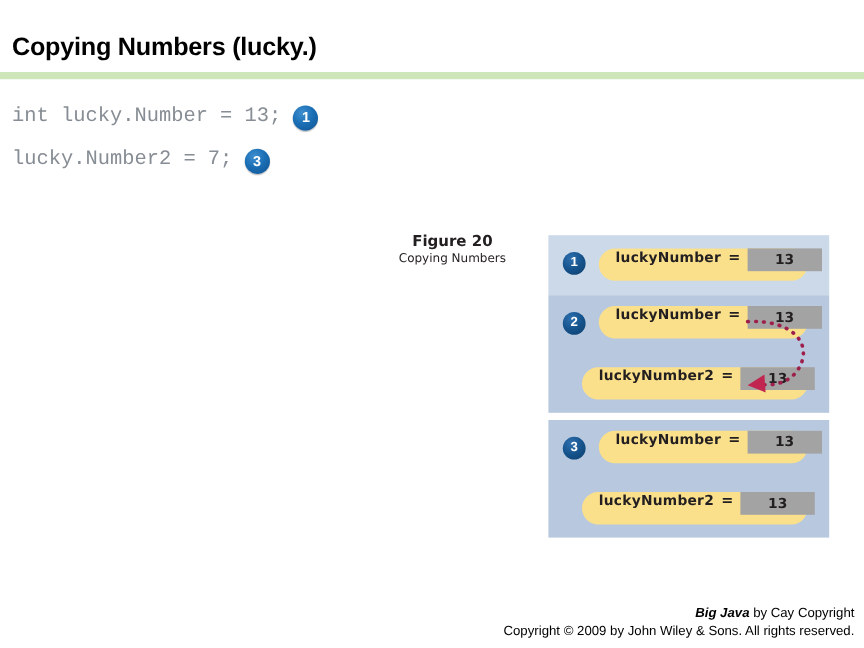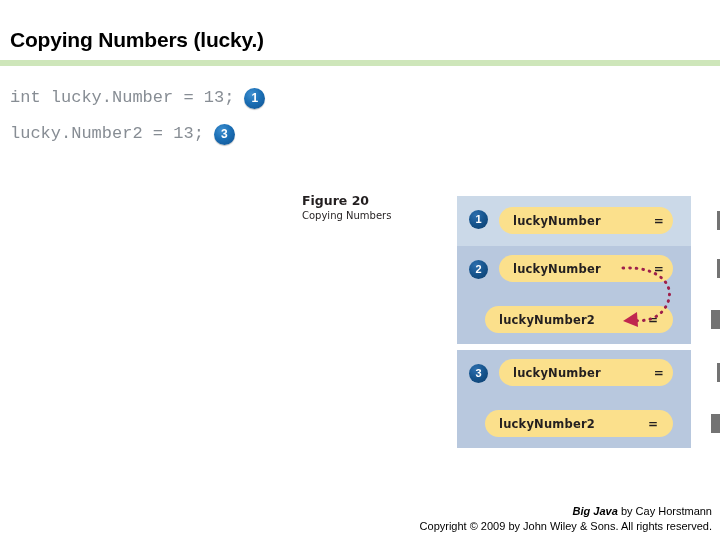--- a/index.html
+++ b/index.html
@@ -215,7 +215,7 @@
 
 
   <div class="code-line">
-    <span class="code-text">lucky.Number2 = 13;</span><span class="badge">3</span>
+    <span class="code-text">lucky.Number2 = 7;</span><span class="badge">3</span>
   </div>
 
 </div>

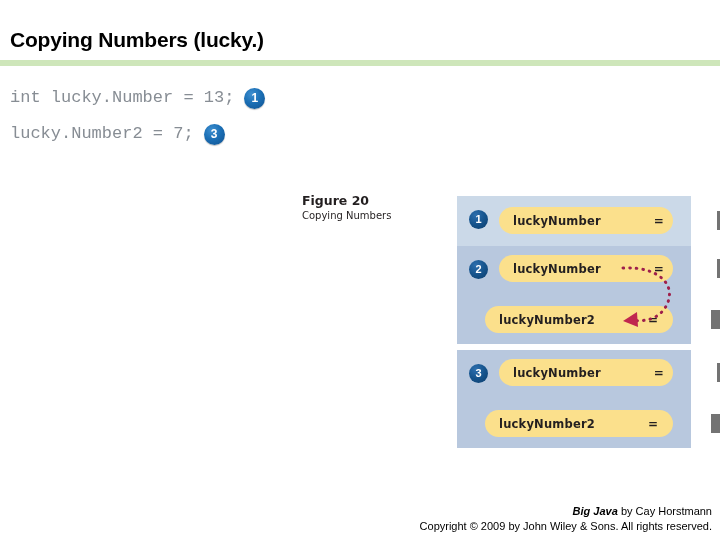--- a/index.html
+++ b/index.html
@@ -91,6 +91,7 @@
     font-size: 12.5px;
     color: #231f20;
     line-height: 15px;
+    text-align: center;
   }
   #figure-caption .fig-num {
     font-weight: bold;

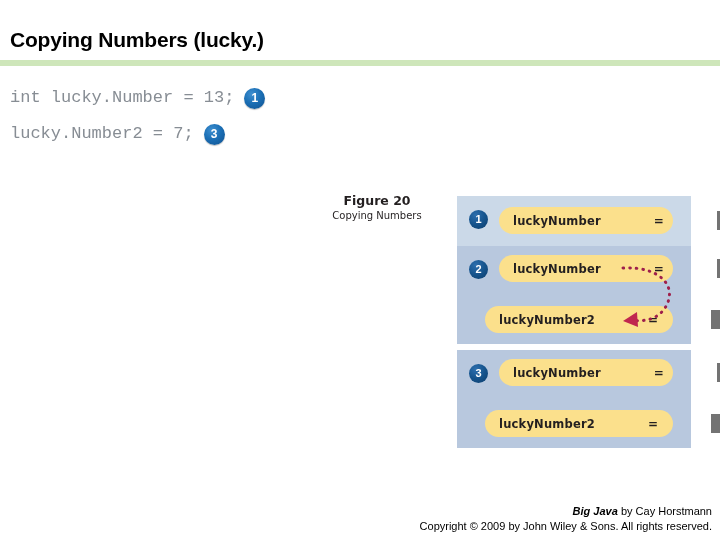--- a/index.html
+++ b/index.html
@@ -138,11 +138,9 @@
     border-radius: 14px;
     background: #fbe08c;
     display: flex;
-    align-items: center;
     box-sizing: border-box;
     padding-left: 14px;
     padding-right: 8px;
-    gap: 47px;
   }
   .var-name {
     font-family: "DejaVu Sans", sans-serif;

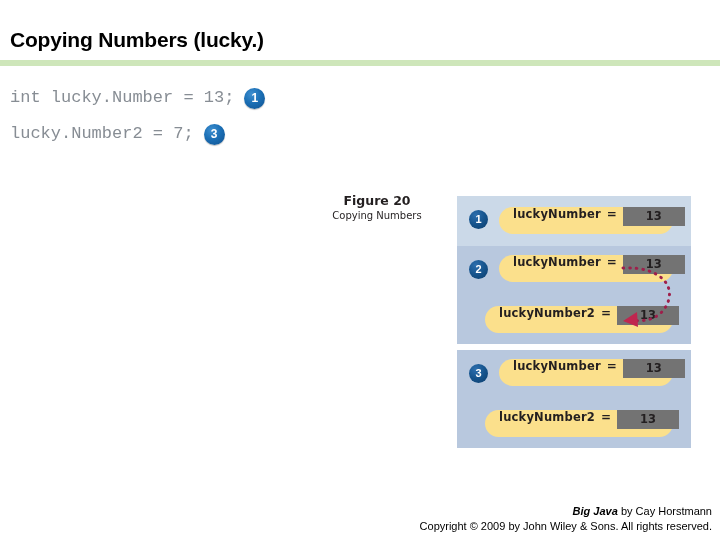--- a/index.html
+++ b/index.html
@@ -159,7 +159,7 @@
   }
   .var-value {
     flex: 1 1 auto;
-    background: #737373;
+    background: #a3a3a3;
     height: 19px;
     line-height: 19px;
     text-align: center;

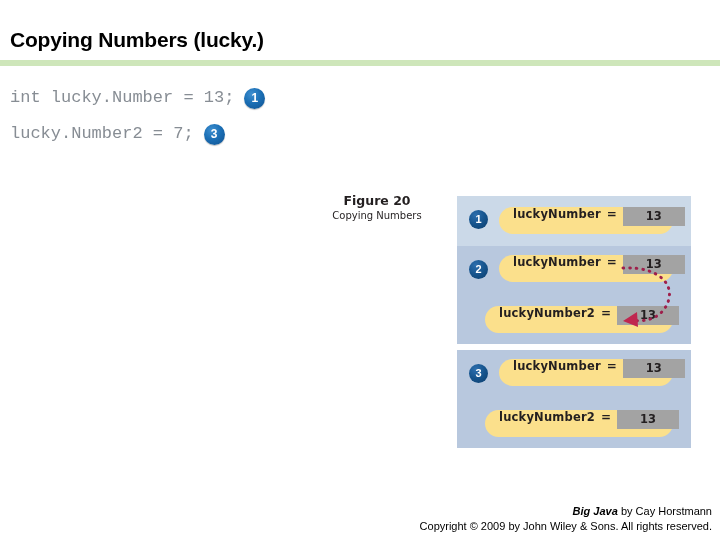--- a/index.html
+++ b/index.html
@@ -276,7 +276,7 @@
 </div>
 
 <div id="footer">
-  <div><span class="book-title">Big Java</span><span> by  Cay Horstmann</span></div>
+  <div><span class="book-title">Big Java</span><span> by  Cay Copyright</span></div>
   <div>Copyright © 2009 by John Wiley &amp; Sons.  All rights reserved.</div>
 </div>
 

